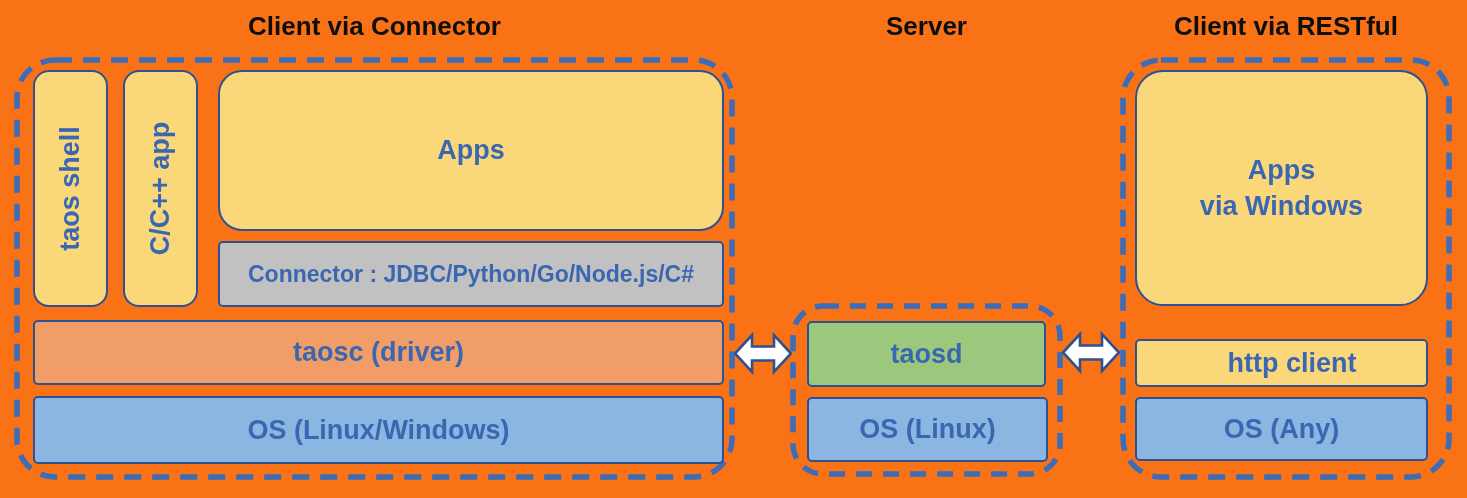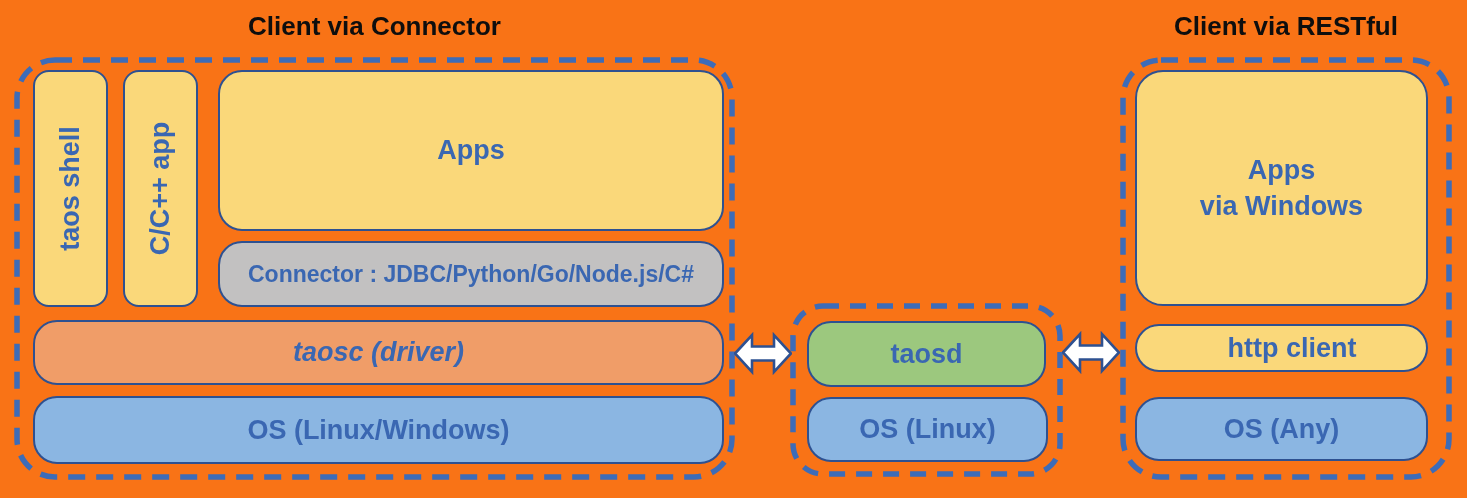--- a/index.html
+++ b/index.html
@@ -65,6 +65,7 @@
 <div class="canvas">
 
   <div class="title" style="left:14px;width:721px;">Client via Connector</div>
+  <div class="title" style="left:790px;width:273px;">Server</div>
   <div class="title" style="left:1120px;width:332px;">Client via RESTful</div>
 
   <div class="dashed-frame" style="left:14px;top:57px;">

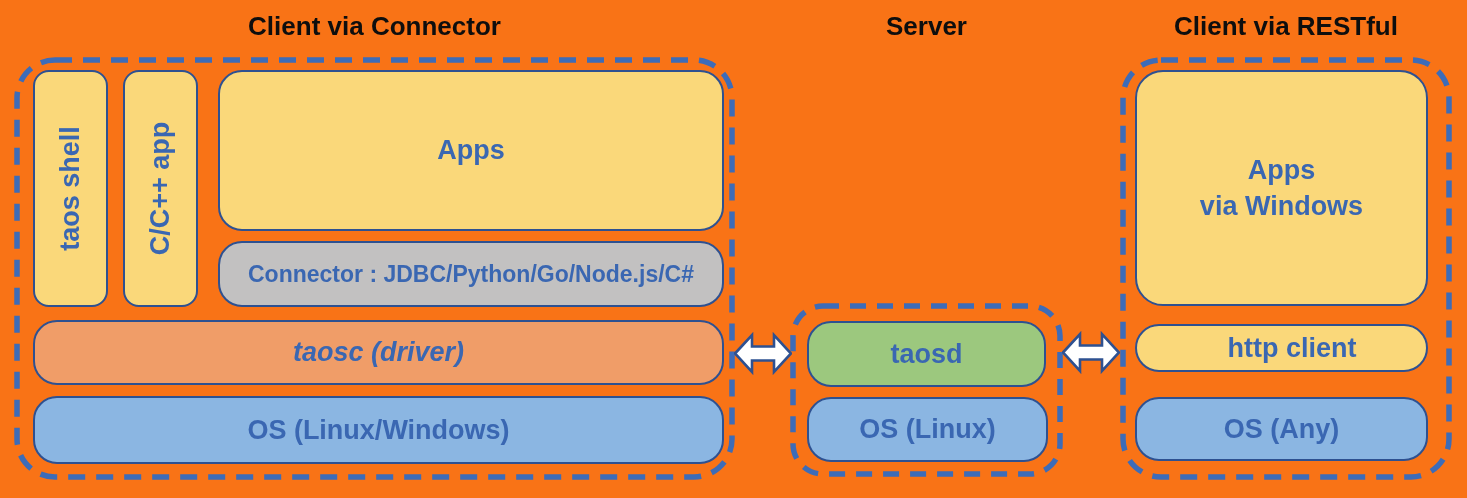--- a/index.html
+++ b/index.html
@@ -45,7 +45,7 @@
   .fill-blue{background:var(--lightblue);}
   .fill-green{background:var(--green);}
   .fill-gray{background:var(--gray);}
-  .r14{border-radius:24px;}
+  .r14{border-radius:5px;}
   .r16{border-radius:16px;}
   .r24{border-radius:24px;}
   .r28{border-radius:28px;}

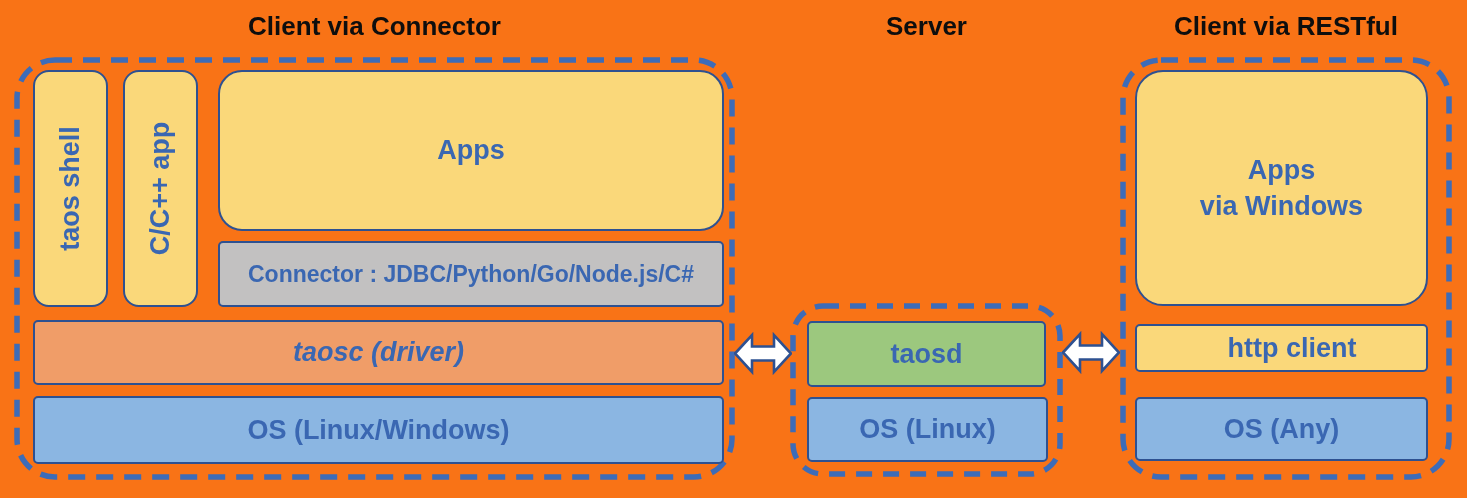--- a/index.html
+++ b/index.html
@@ -41,7 +41,7 @@
     text-align:center;
   }
   .fill-yellow{background:var(--yellow);}
-  .fill-orange{background:var(--orange);font-style:italic;}
+  .fill-orange{background:var(--orange);}
   .fill-blue{background:var(--lightblue);}
   .fill-green{background:var(--green);}
   .fill-gray{background:var(--gray);}

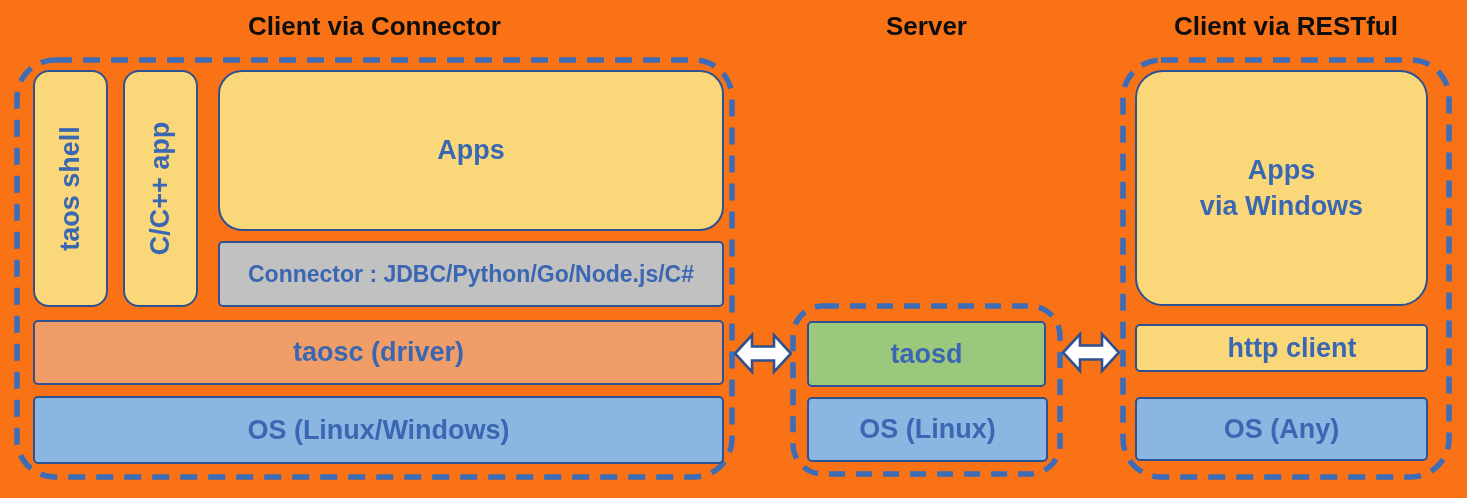--- a/index.html
+++ b/index.html
@@ -123,7 +123,7 @@
     </span>
   </div>
 
-  <div class="box fill-yellow r14 label-lg" style="left:1135px;top:324px;width:293px;height:48px;padding-left:21px;">
+  <div class="box fill-yellow r14 label-lg" style="left:1135px;top:339px;width:293px;height:48px;padding-left:21px;">
     <span>http client</span>
   </div>
 

